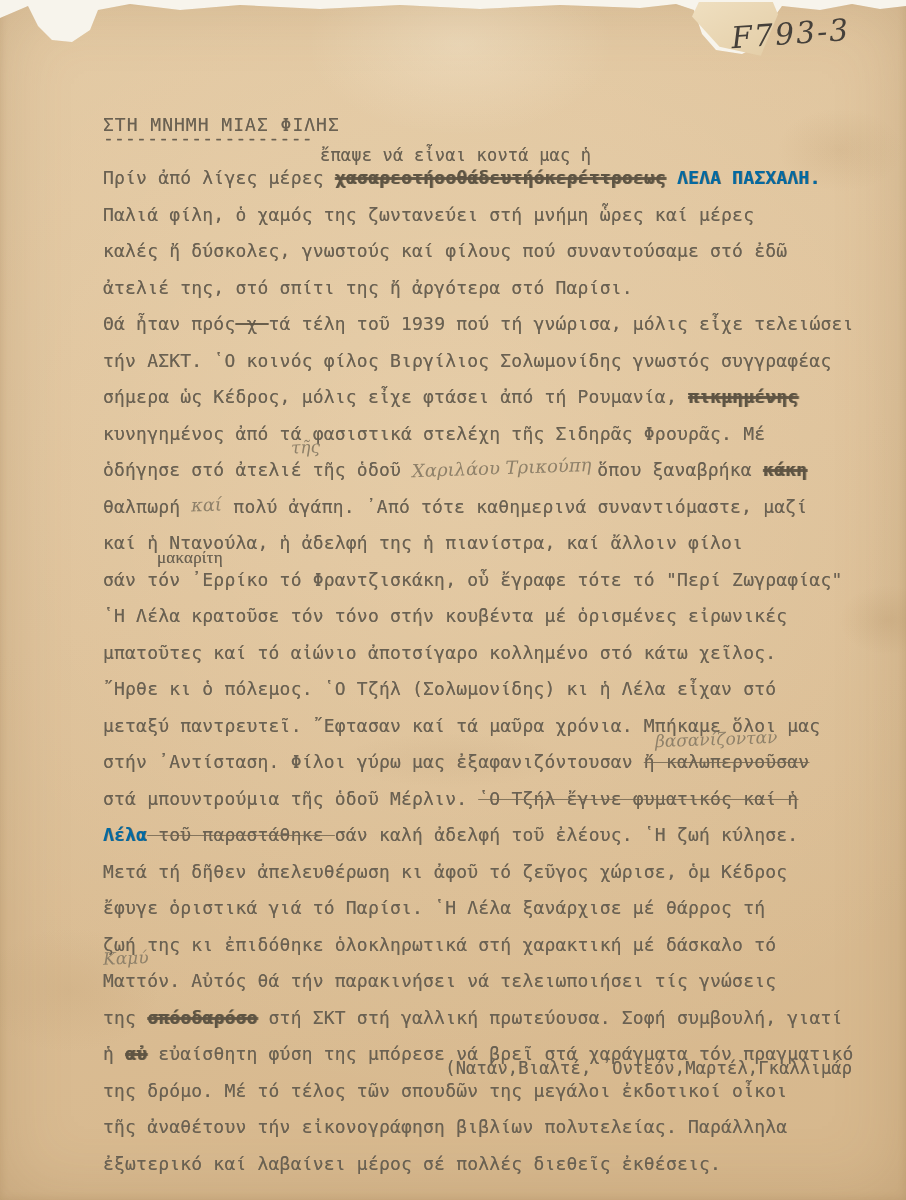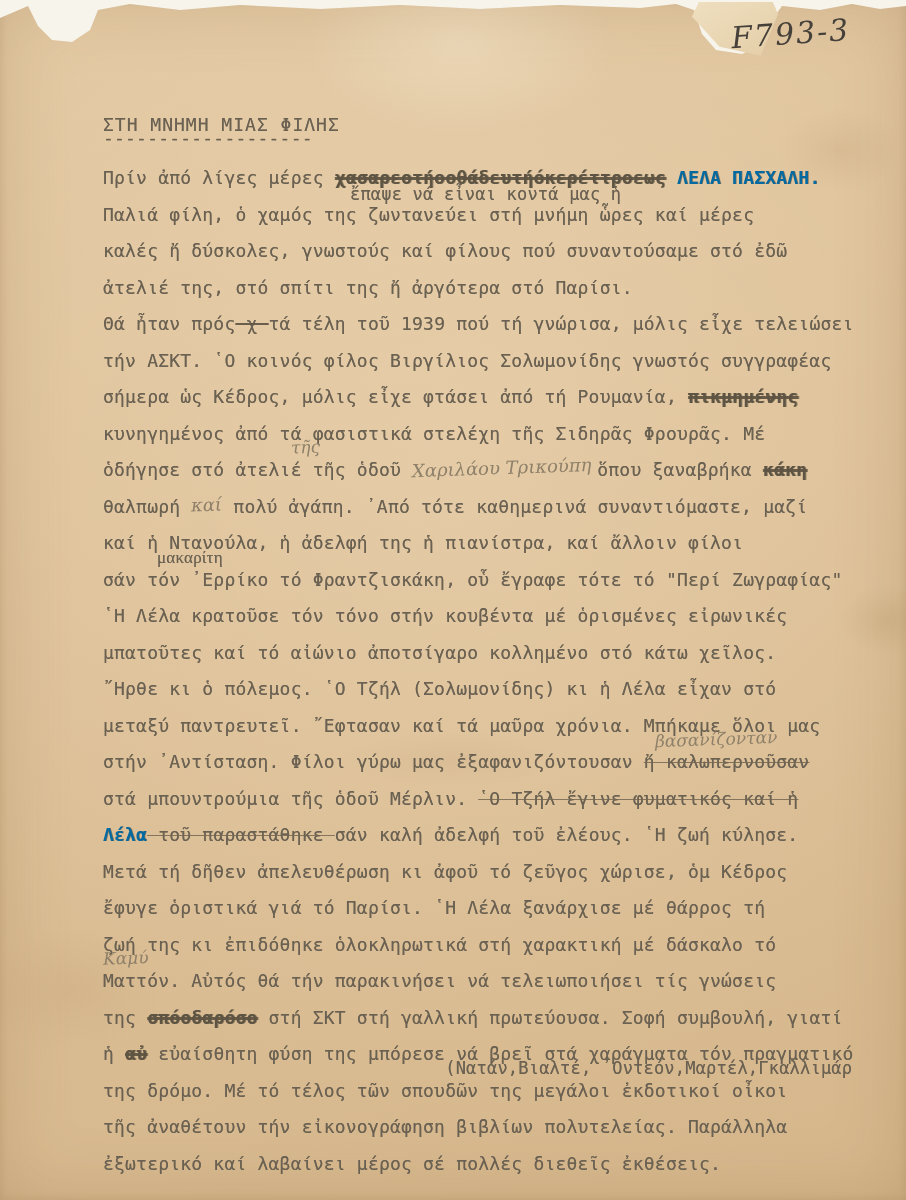--- a/index.html
+++ b/index.html
@@ -83,7 +83,7 @@
     <div class="doc-title">ΣΤΗ ΜΝΗΜΗ ΜΙΑΣ ΦΙΛΗΣ</div>
     <div class="doc-underline">-------------------</div>
     <div class="lines">
-        <div class="line"><span class="seg-t">Πρίν ἀπό λίγες μέρες </span><span class="seg-bs">χασαρεοτήοοθάδευτήόκερέττροεως</span><span class="seg-t"> </span><span class="seg-b">ΛΕΛΑ ΠΑΣΧΑΛΗ.</span><span class="above seg-t" style="left: 247px; margin-top: 39px;">ἔπαψε νά εἶναι κοντά μας ἡ</span></div>
+        <div class="line"><span class="seg-t">Πρίν ἀπό λίγες μέρες </span><span class="seg-bs">χασαρεοτήοοθάδευτήόκερέττροεως</span><span class="seg-t"> </span><span class="seg-b">ΛΕΛΑ ΠΑΣΧΑΛΗ.</span><span class="above seg-t" style="left: 217px;">ἔπαψε νά εἶναι κοντά μας ἡ</span></div>
         <div class="line"><span class="seg-t">Παλιά φίλη, ὁ χαμός της ζωντανεύει στή μνήμη ὧρες καί μέρες</span></div>
         <div class="line"><span class="seg-t">καλές ἤ δύσκολες, γνωστούς καί φίλους πού συναντούσαμε στό ἐδῶ</span></div>
         <div class="line"><span class="seg-t">ἀτελιέ της, στό σπίτι της ἤ ἀργότερα στό Παρίσι.</span></div>

